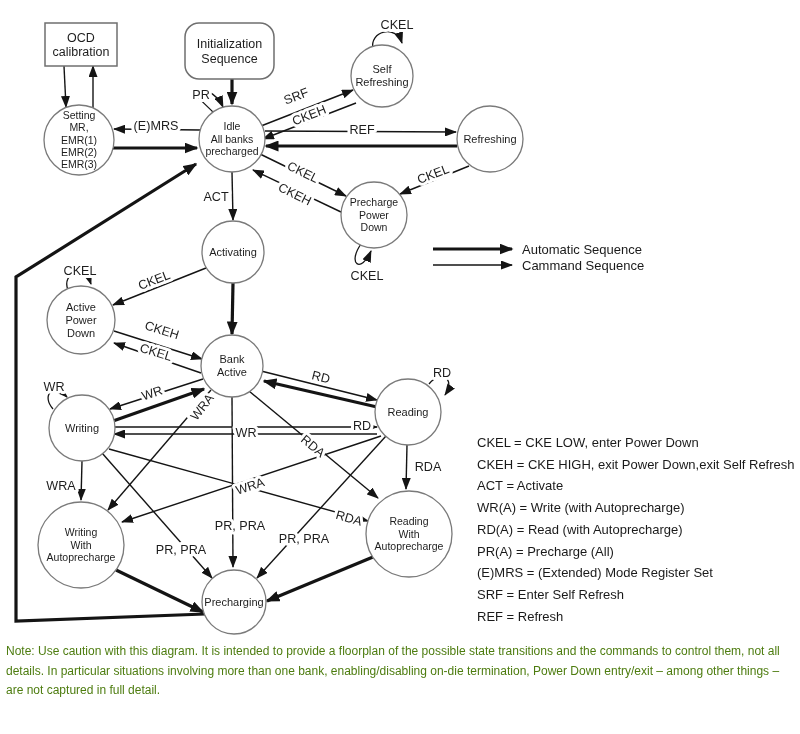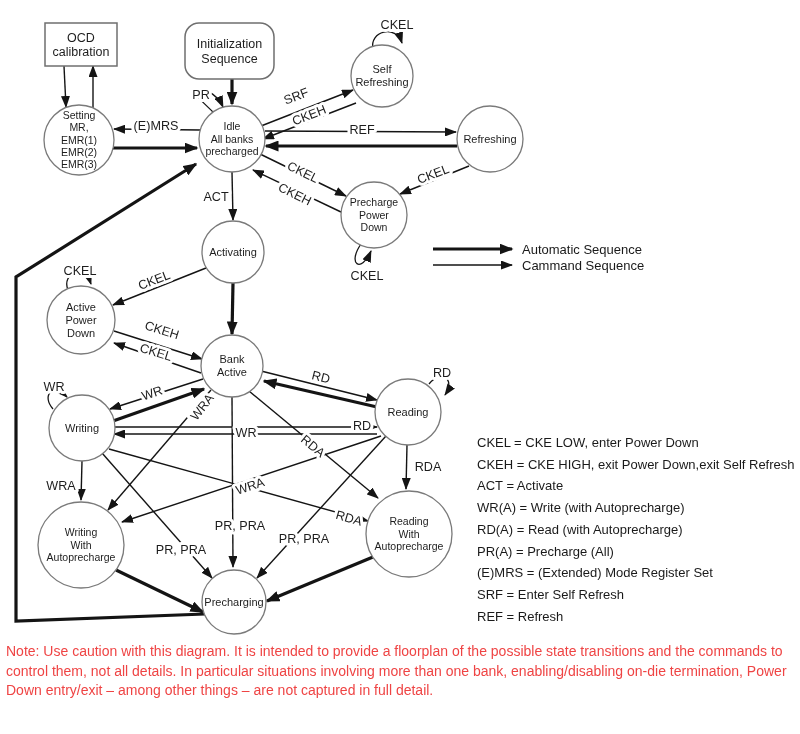--- a/index.html
+++ b/index.html
@@ -14,7 +14,7 @@
   .loop{fill:none;stroke:#141414;stroke-width:1.3px;}
   .abbr{font-size:13px;fill:#1a1a1a;}
   .legend-label{font-size:13px;fill:#1a1a1a;}
-  .note{position:absolute;left:6px;top:642px;width:788px;font-size:14px;line-height:19.6px;color:#ef4444;margin:0;}
+  .note{position:absolute;left:6px;top:642px;width:788px;font-size:12px;line-height:19.6px;color:#4d7c0f;margin:0;}
 </style>
 </head>
 <body>

